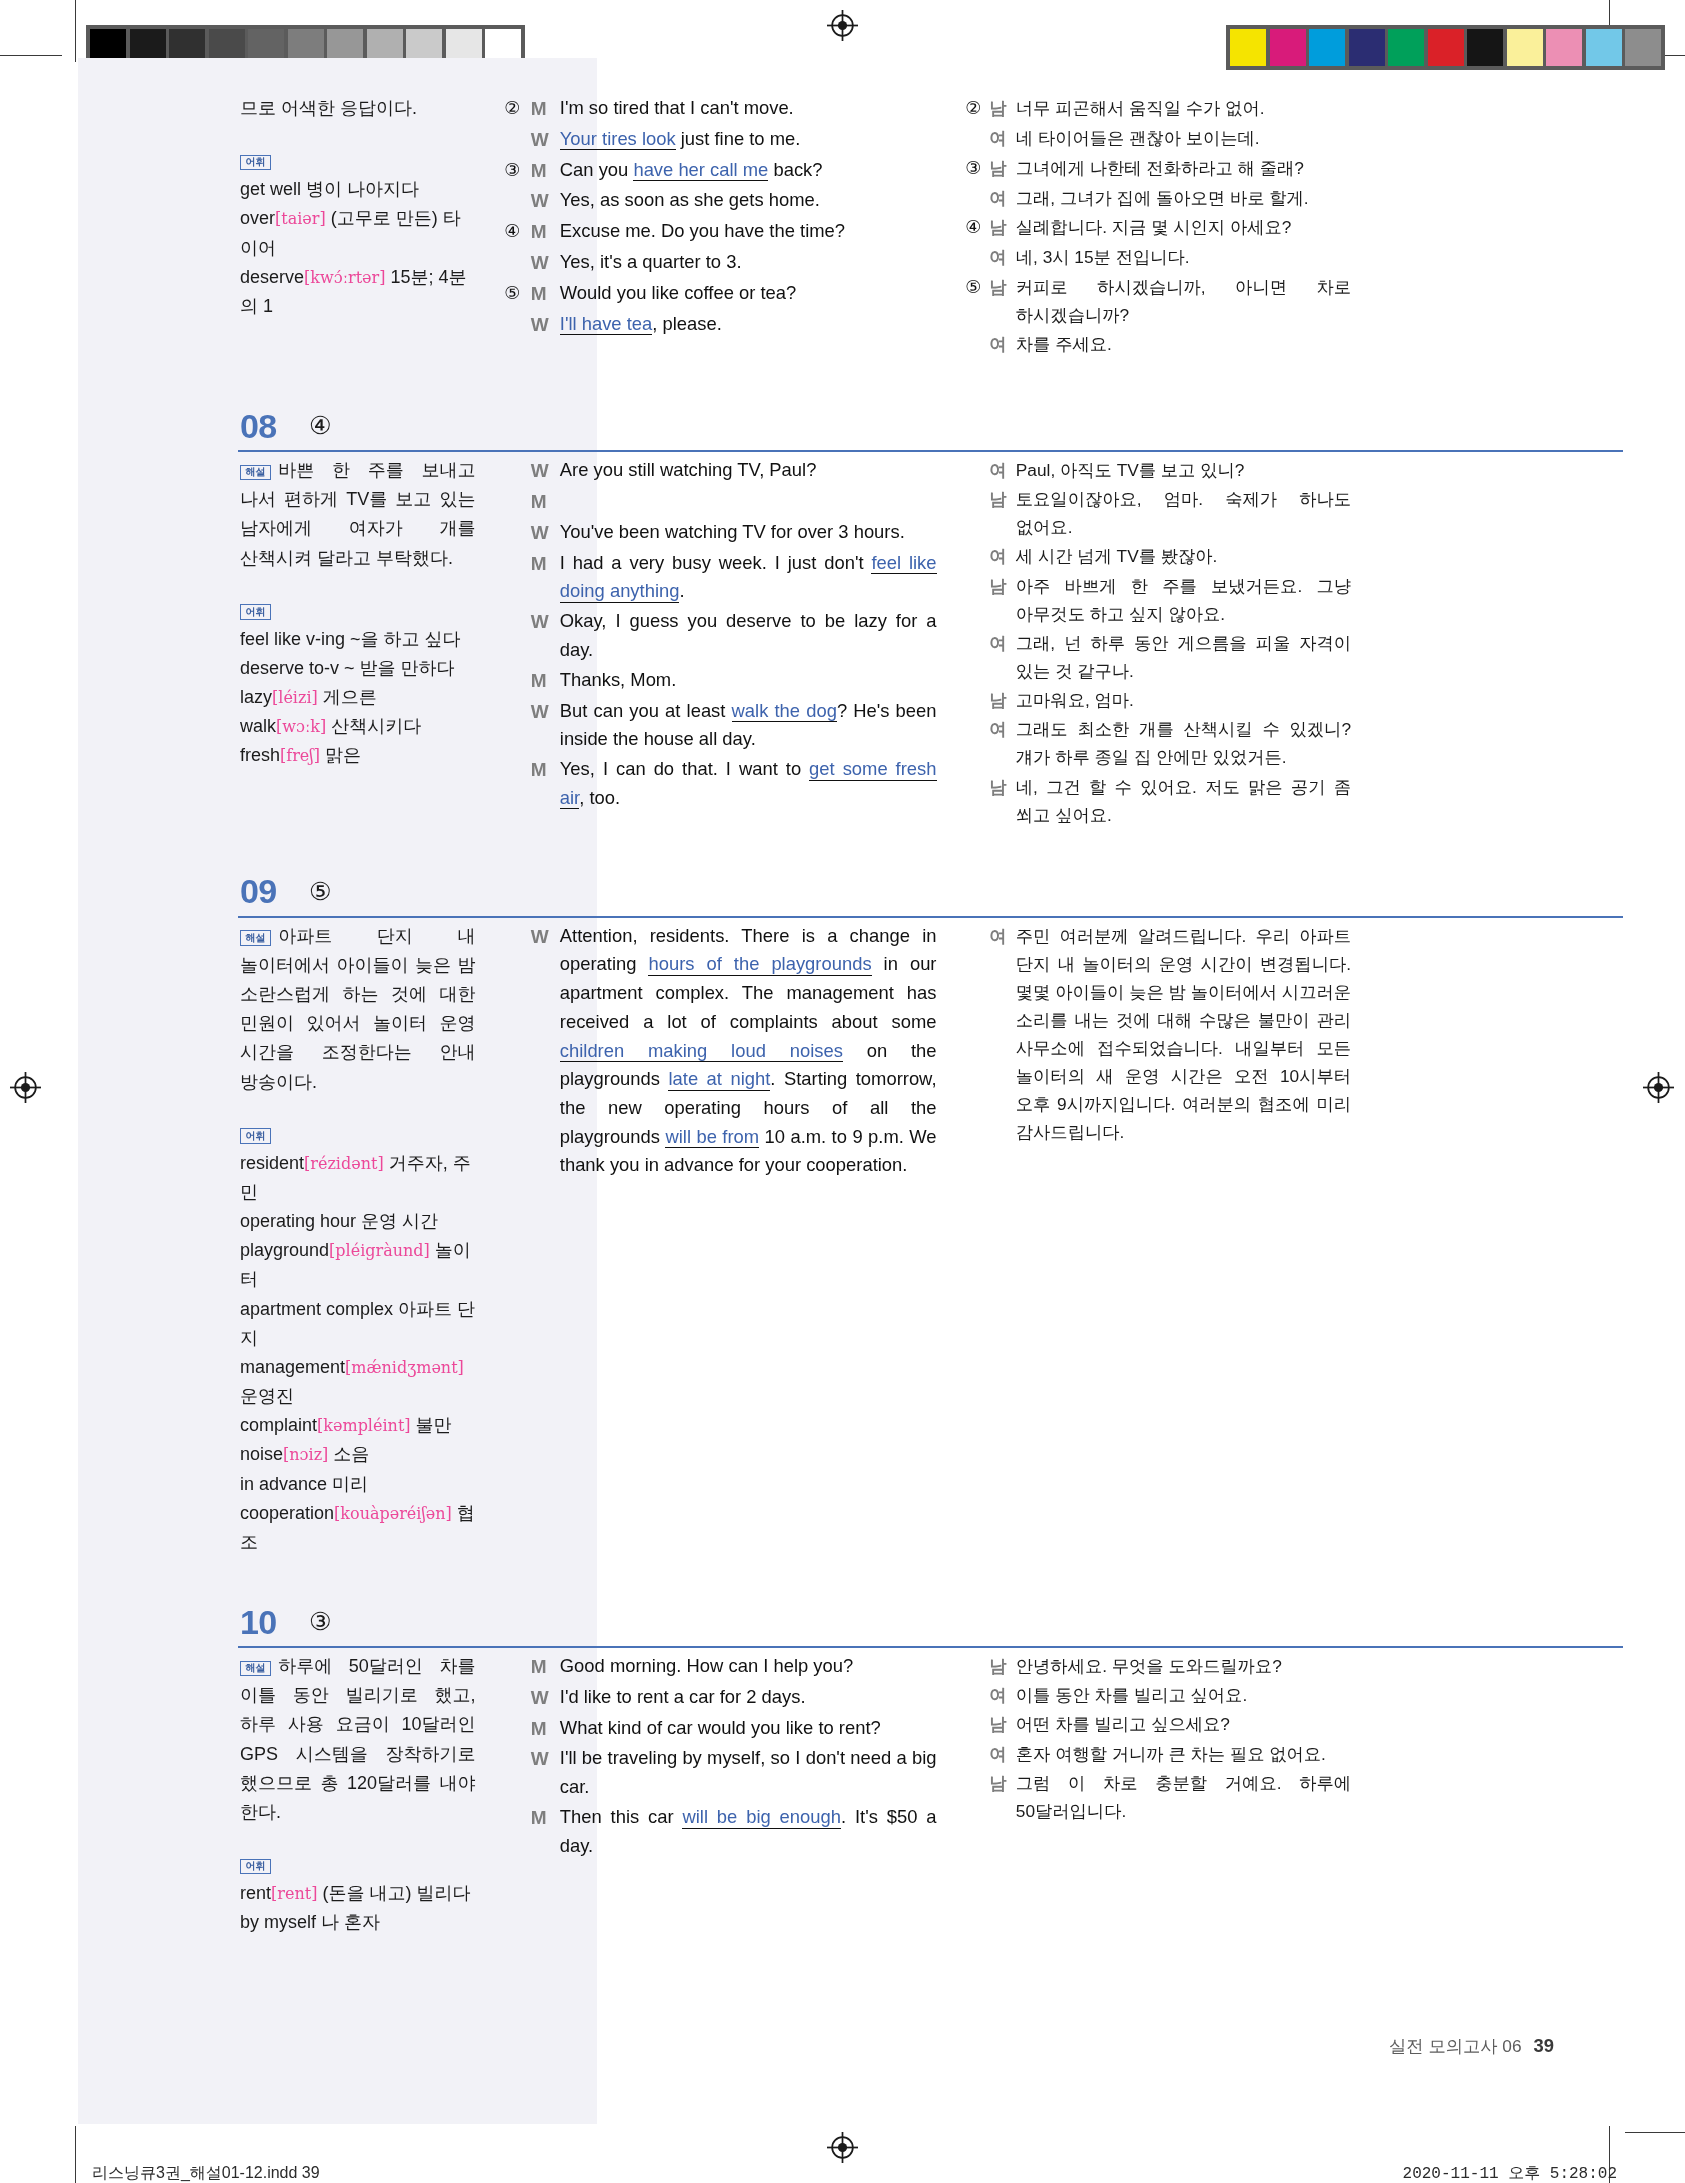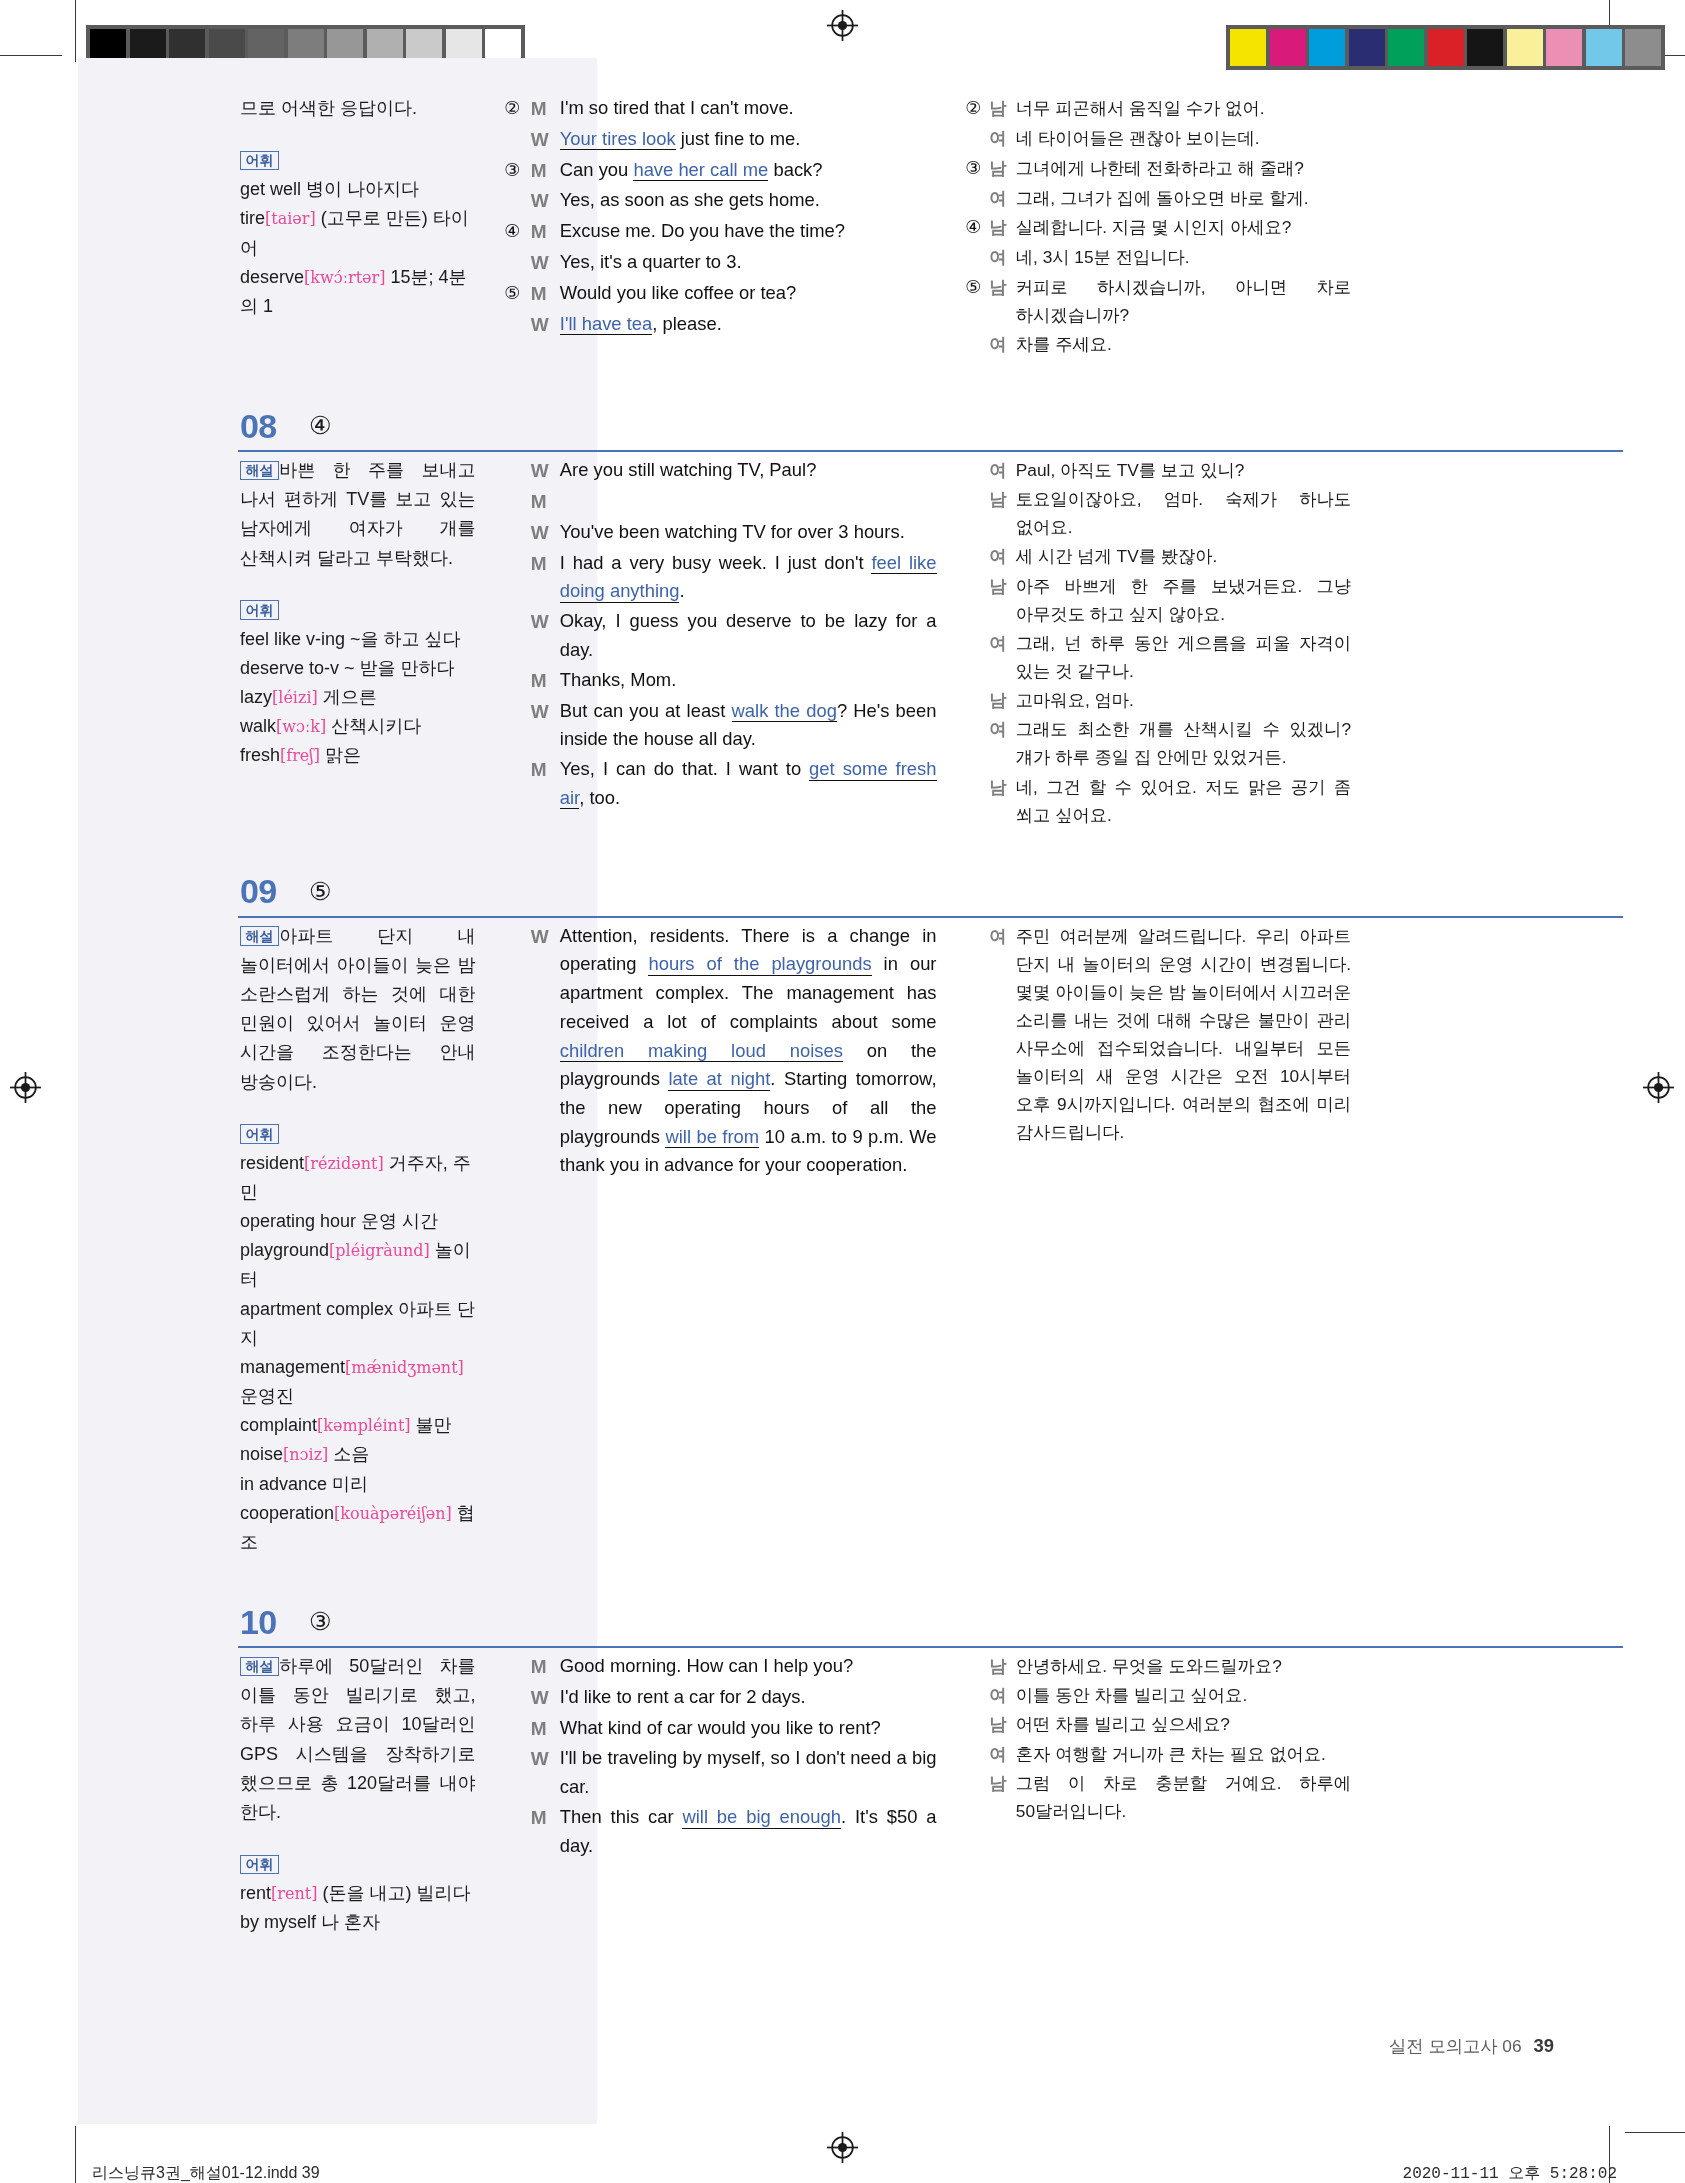--- a/index.html
+++ b/index.html
@@ -64,9 +64,10 @@
     display:inline-block;
     border:1.2px solid #4a73b8;
     color:#3a5fa0;
-    font-size:14px;
+    font-size:10px;
     font-weight:bold;
     padding:1.2px 4.6px 2.3px 4.6px;
+    margin-right:7px;
     line-height:1;
     vertical-align:1.2px;
   }

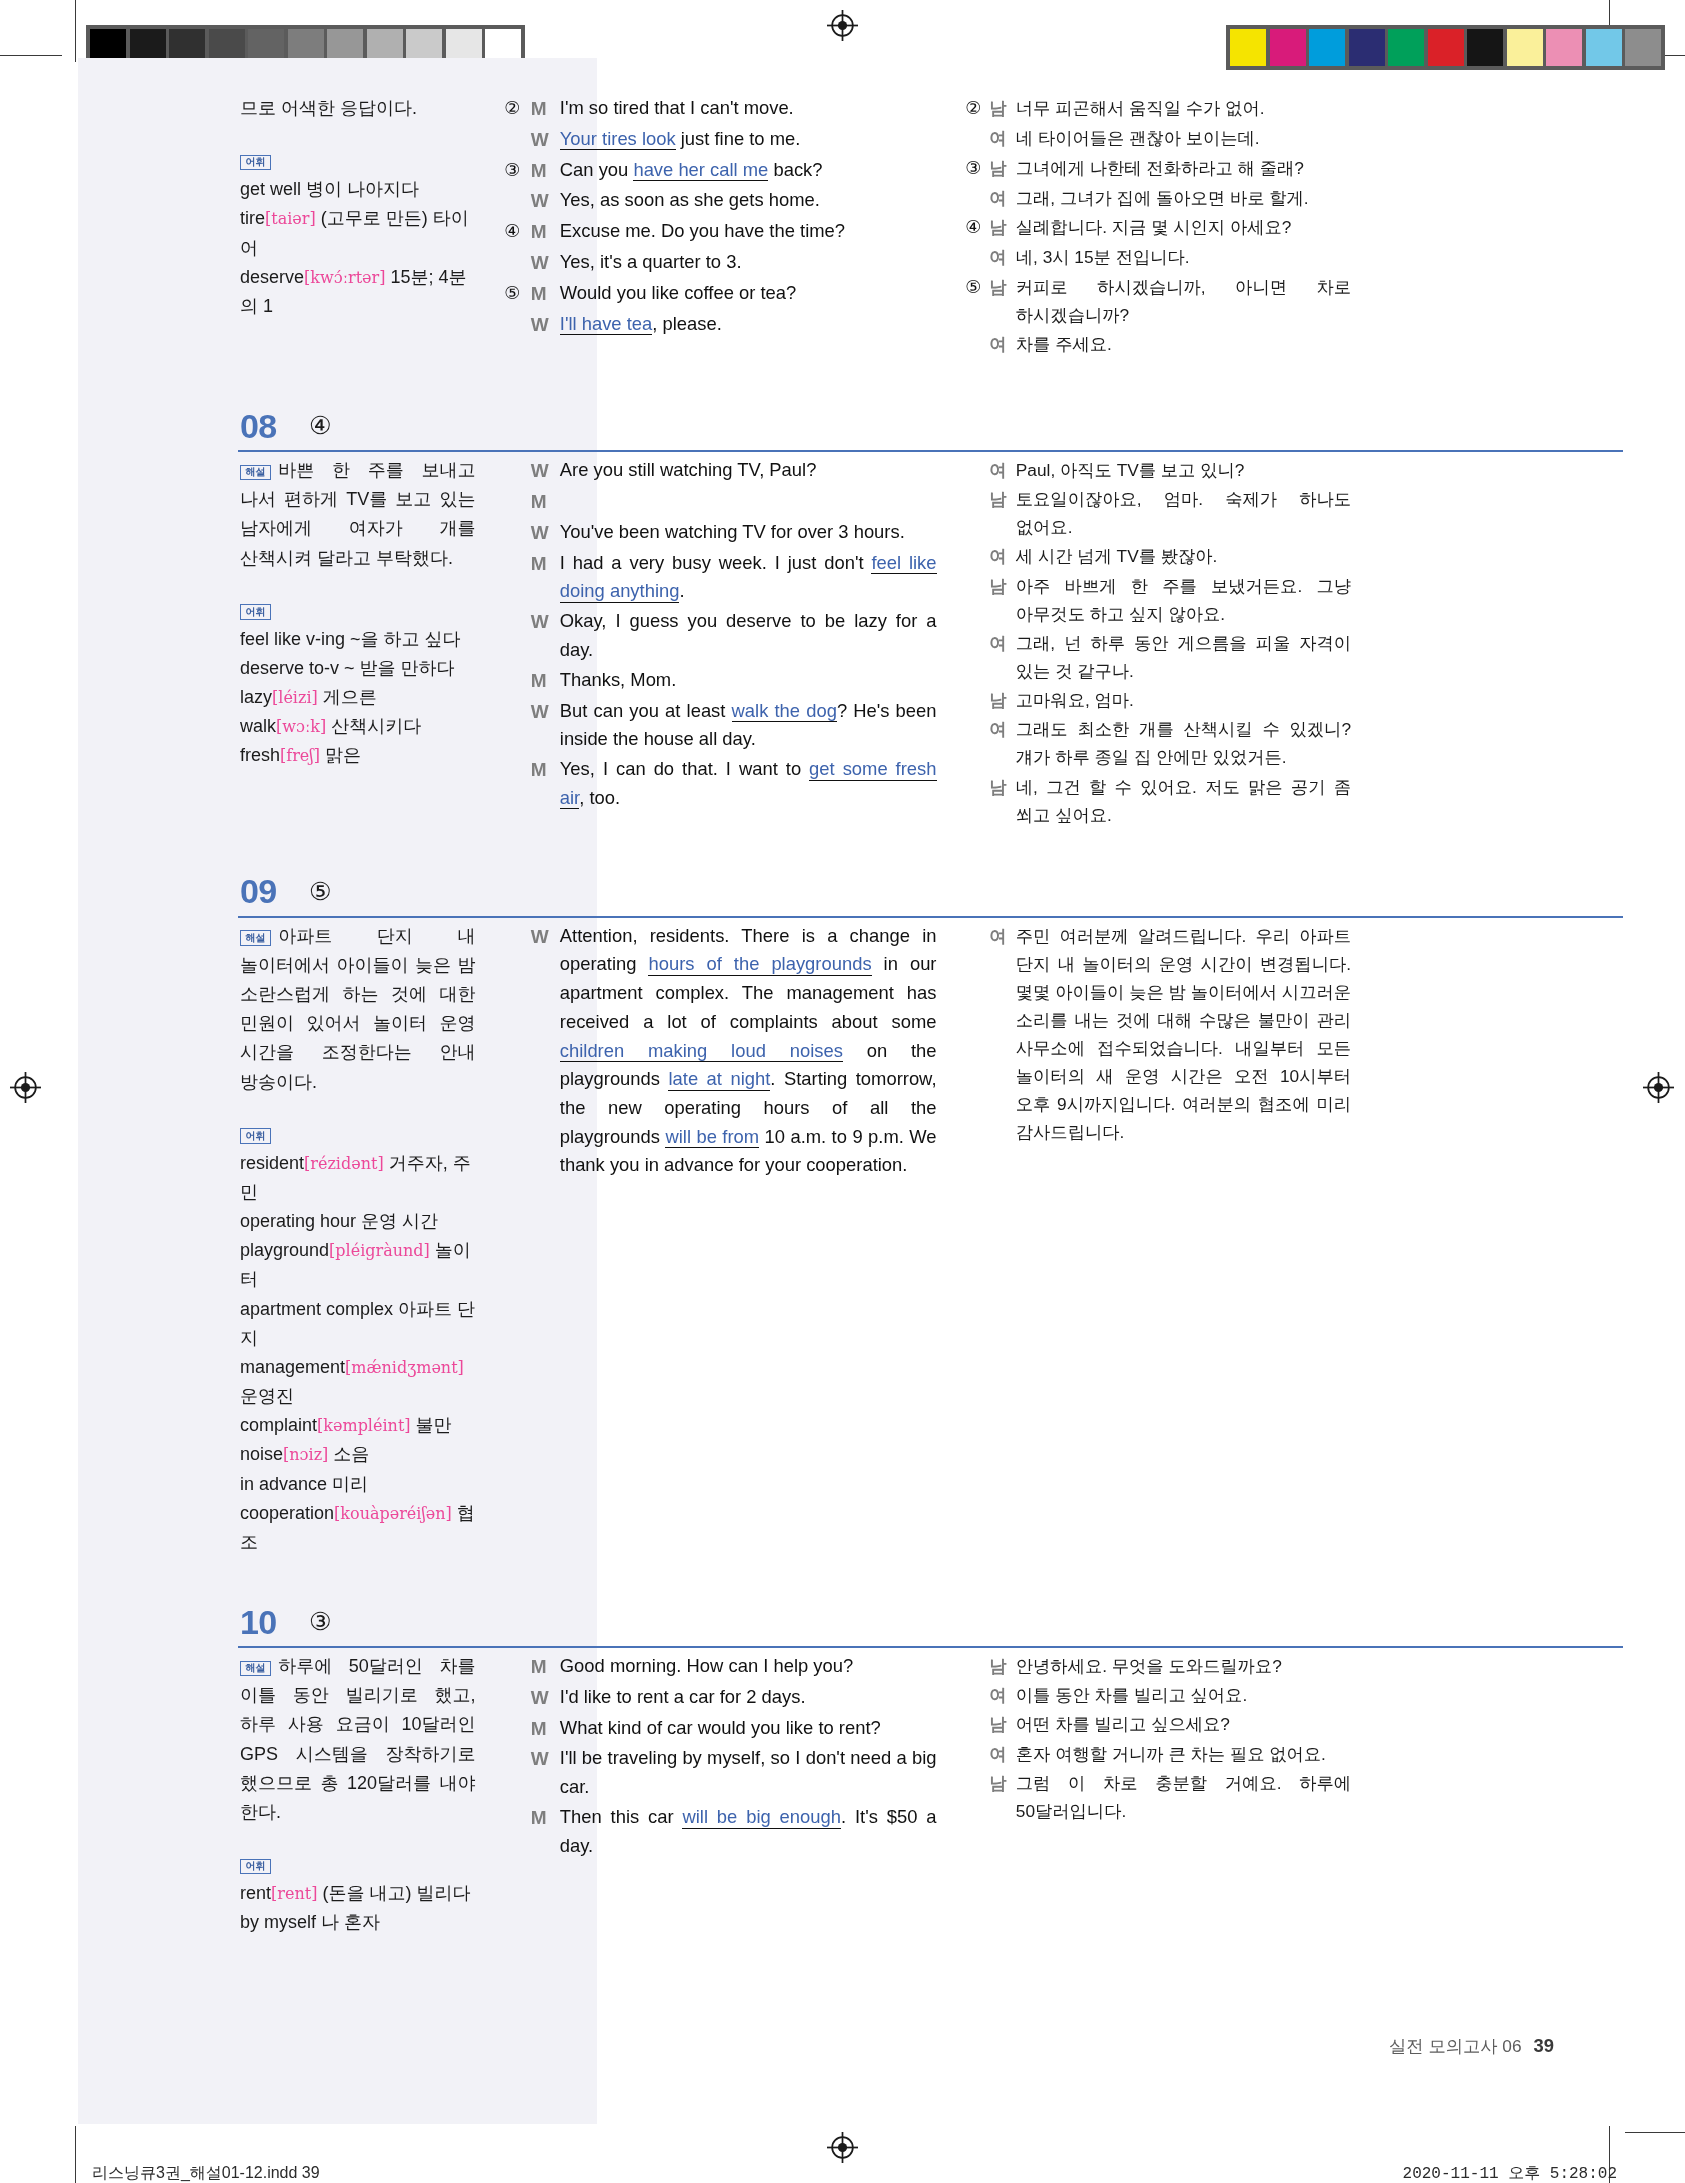--- a/index.html
+++ b/index.html
@@ -199,7 +199,7 @@
         <div class="col-left">
           <div class="kr-block">므로 어색한 응답이다.</div>
           <div class="vocab">
-            <span class="tag">어휘</span><span id="co-vocab"><span class="ent"><span>get well</span>  <span class="kr">병이 나아지다</span></span><span class="ent"><span>tire</span><span class="ipa">[taiər]</span> <span class="kr">(고무로 만든) 타이어</span></span><span class="ent"><span>deserve</span><span class="ipa">[kwɔ́ːrtər]</span> <span class="kr">15분; 4분의 1</span></span></span>
+            <span class="tag">어휘</span><span id="co-vocab"><span class="ent"><span>get well</span>  <span class="kr">병이 나아지다</span></span><span class="ent"><span>over</span><span class="ipa">[taiər]</span> <span class="kr">(고무로 만든) 타이어</span></span><span class="ent"><span>deserve</span><span class="ipa">[kwɔ́ːrtər]</span> <span class="kr">15분; 4분의 1</span></span></span>
           </div>
         </div>
         <div class="col-mid">

